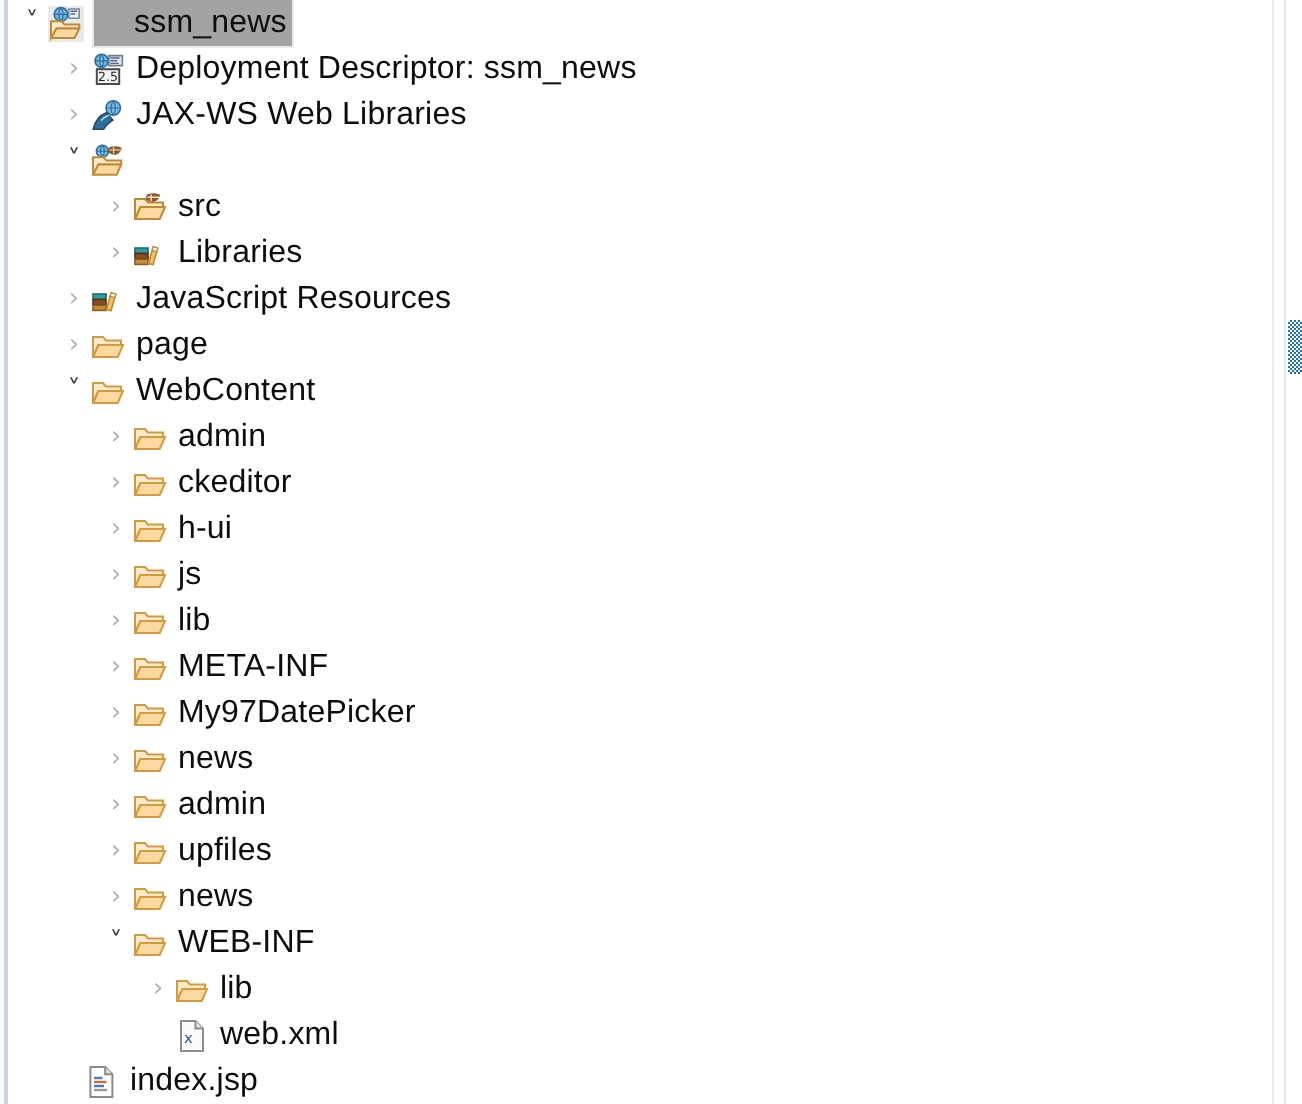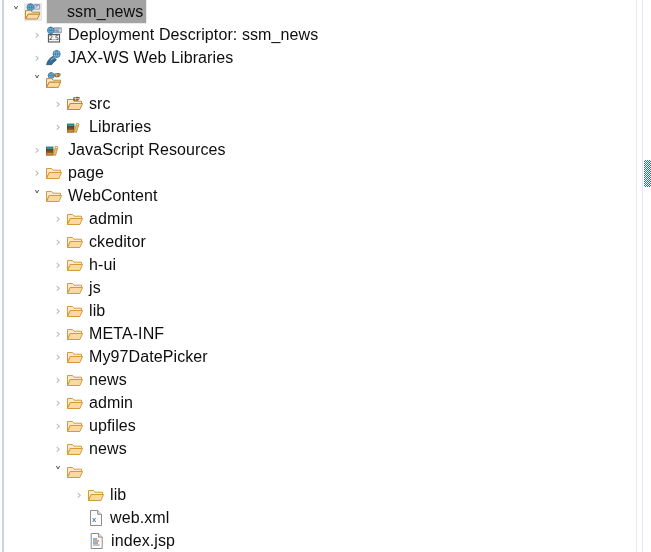--- a/index.html
+++ b/index.html
@@ -346,6 +346,7 @@
             <path d="M4.2 8.5h12.3l-2.6 6H1.6z" fill="#fbd9a0" stroke="#d49a3f" stroke-width="1"></path>
           </svg>
         </span>
+        <span class="label">WEB-INF</span>
       </div>
       <div class="row" style="padding-left: 71px;">
         <span class="twisty">›</span>

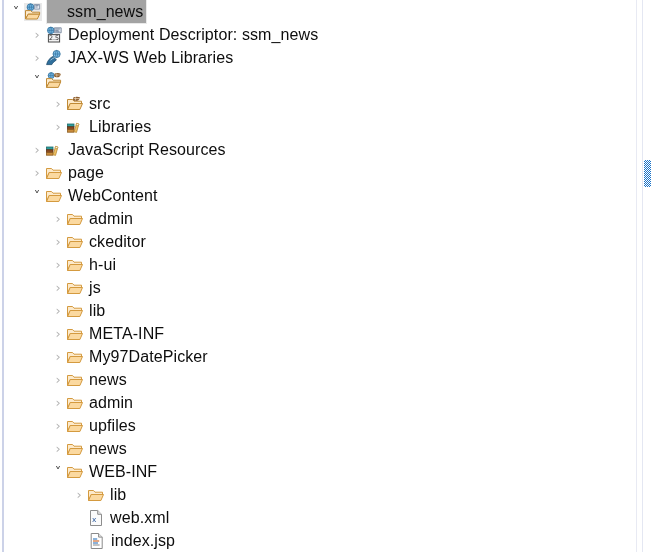--- a/index.html
+++ b/index.html
@@ -369,7 +369,7 @@
         </span>
         <span class="label">web.xml</span>
       </div>
-      <div class="row" style="padding-left: 72px;">
+      <div class="row" style="padding-left: 26px;">
         <span class="twisty leaf"></span>
         <span class="icon">
           <svg width="18" height="18" viewBox="0 0 18 18">

